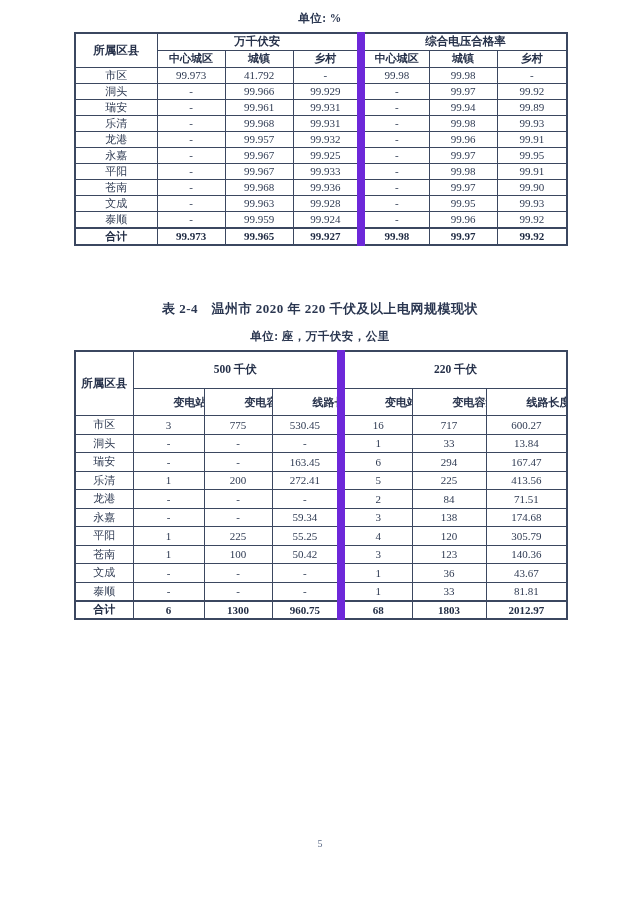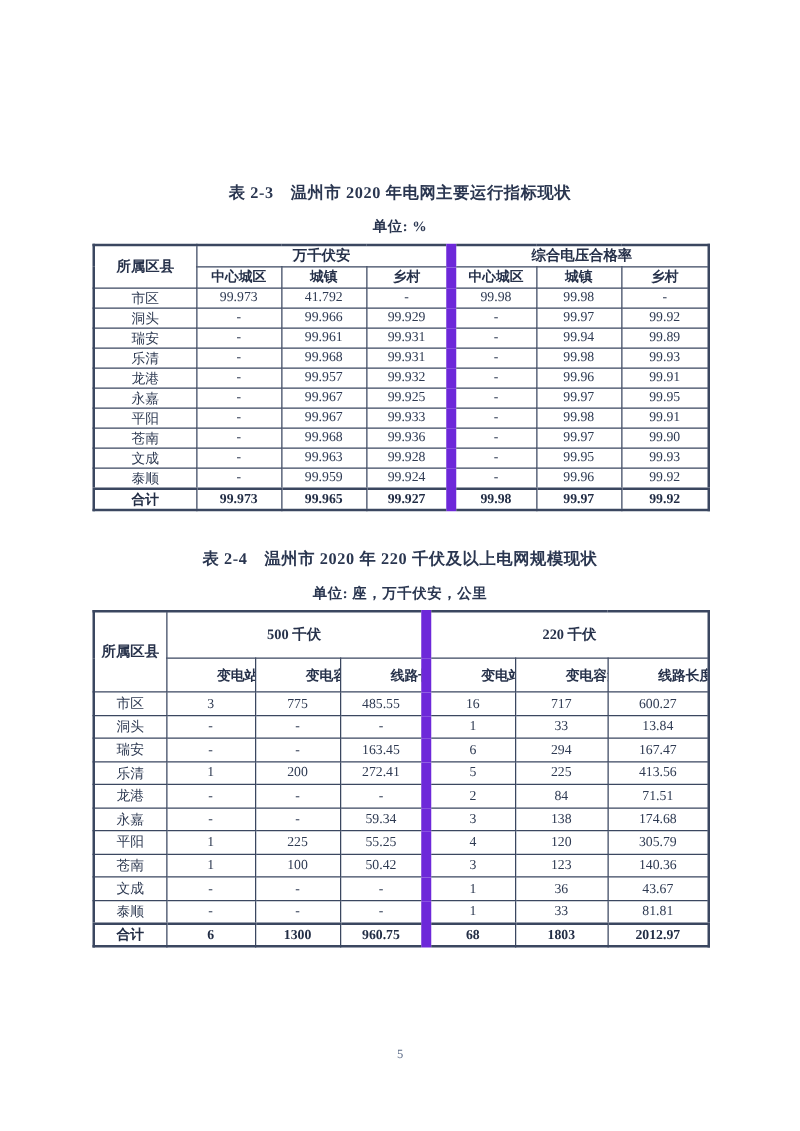--- a/index.html
+++ b/index.html
@@ -85,7 +85,6 @@
 
 <div class="content">
 
-  <div class="caption caption-1">表 2-3　温州市 2020 年电网主要运行指标现状</div>
   <div class="unit-line">单位: %</div>
 
   <table class="t1">

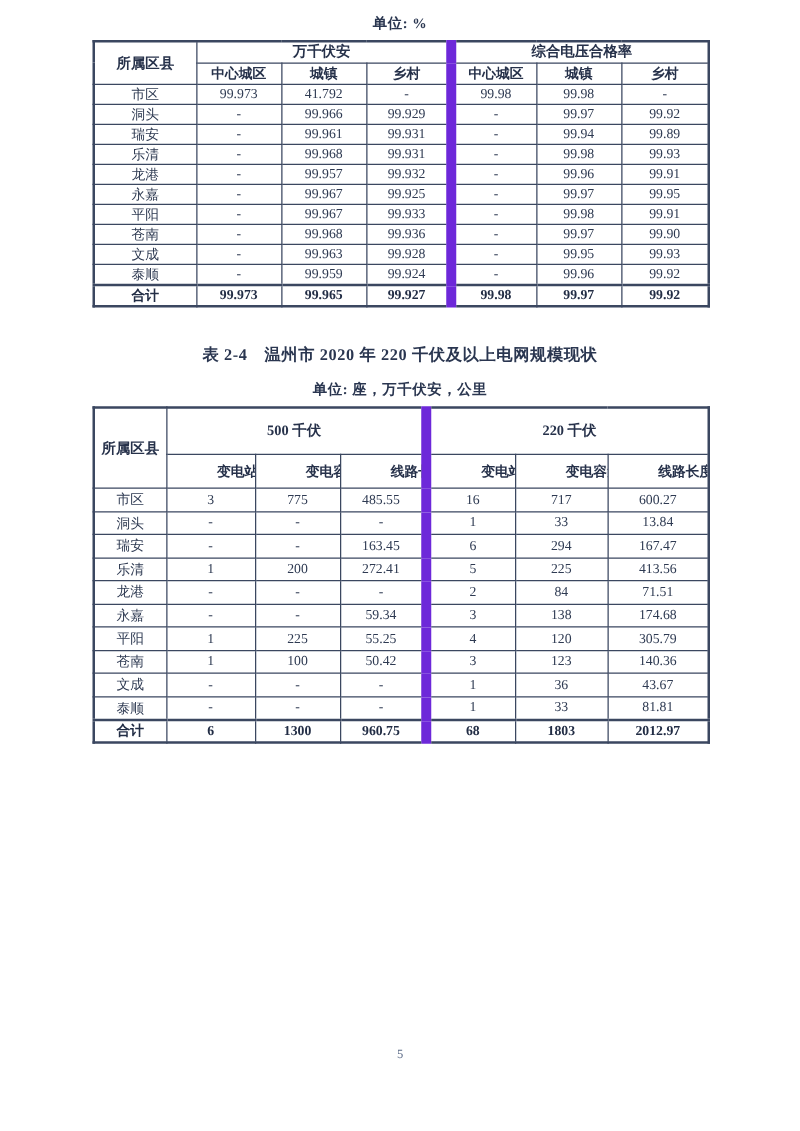--- a/index.html
+++ b/index.html
@@ -22,7 +22,7 @@
     color: #2a3650;
   }
   .caption-1 { padding-top: 145px; }
-  .caption-2 { padding-top: 29px; }
+  .caption-2 { padding-top: 54px; }
 
   .unit-line {
     text-align: center;

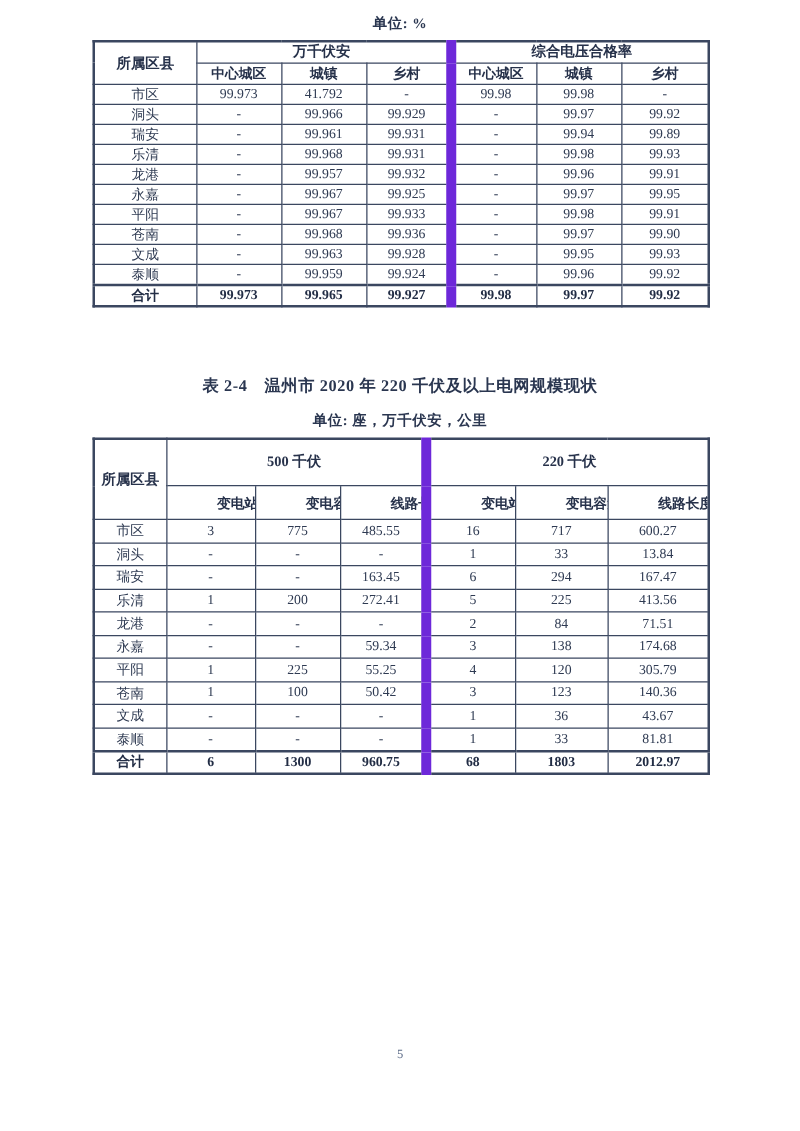--- a/index.html
+++ b/index.html
@@ -248,7 +248,7 @@
           <td class="row-label">市区</td>
           <td>3</td>
           <td>775</td>
-          <td>485.55</td>
+          <td>530.45</td>
           <td class="gs">16</td>
           <td>717</td>
           <td>600.27</td>

